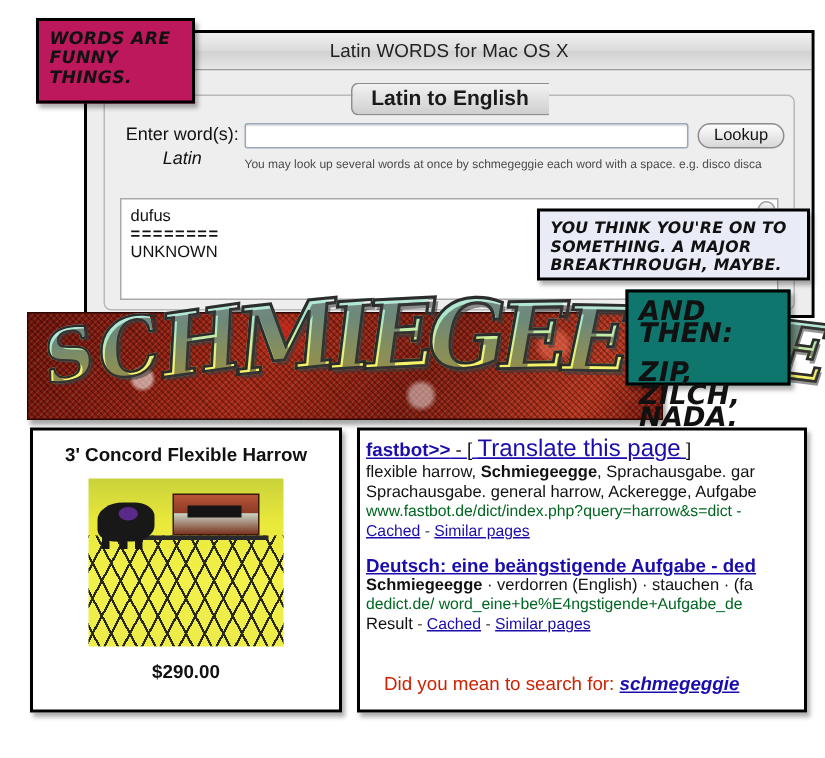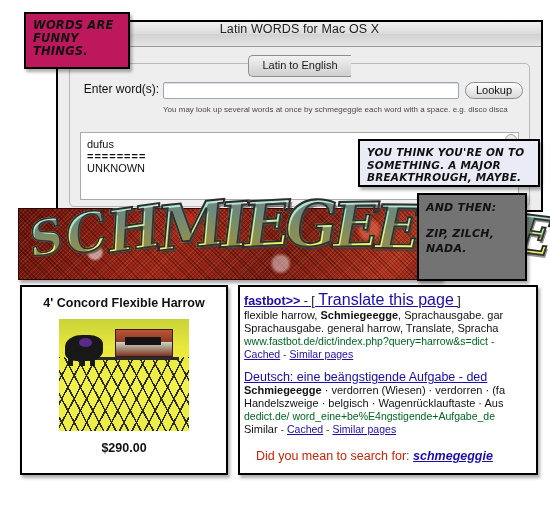--- a/index.html
+++ b/index.html
@@ -33,7 +33,7 @@
     background: linear-gradient(to bottom, #f0f0f0 0%, #dcdcdc 48%, #d2d2d2 52%, #e6e6e6 100%);
     border-bottom: 1px solid #9a9a9a;
     display: flex;
-    align-items: flex-start;
+    align-items: center;
     justify-content: center;
     position: relative;
   }

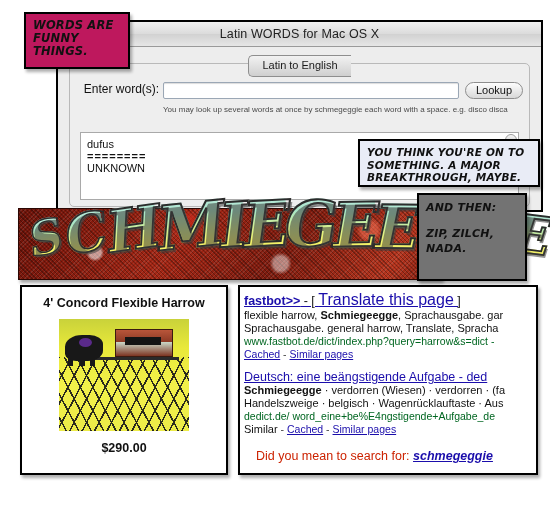--- a/index.html
+++ b/index.html
@@ -56,8 +56,8 @@
     z-index: 3;
   }
   .tab {
-    font-size: 11px;
-    font-weight: normal;
+    font-size: 14px;
+    font-weight: bold;
     padding: 3px 13px 4px 13px;
     border: 1px solid #8e8e8e;
     color: #1a1a1a;

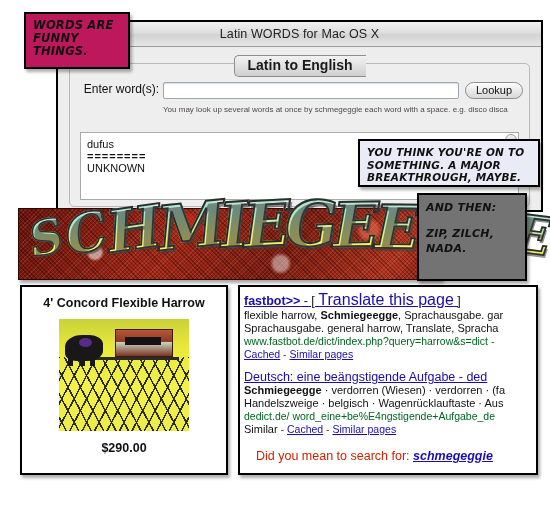--- a/index.html
+++ b/index.html
@@ -450,6 +450,7 @@
       <div id="form-row">
         <div id="label-col">
           <div id="enter-words-label">Enter word(s):</div>
+          <div id="latin-sublabel">Latin</div>
         </div>
         <div id="field-col">
           <div style="display:flex;align-items:flex-start;">

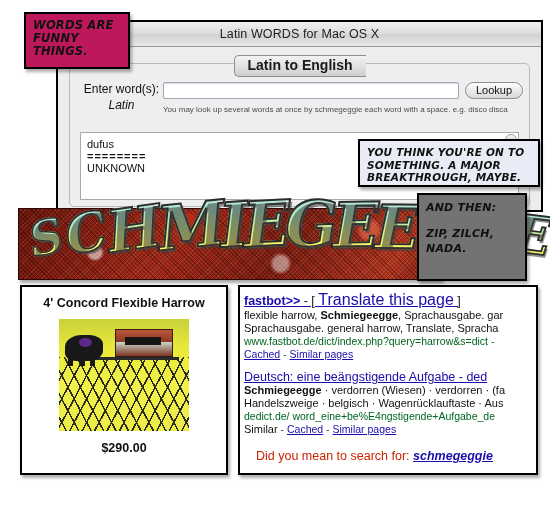--- a/index.html
+++ b/index.html
@@ -425,9 +425,9 @@
     left: 417px;
     top: 193px;
     width: 110px;
-    height: 88px;
-    background: #737373;
-    font-size: 11px;
+    height: 64px;
+    background: #0f766e;
+    font-size: 18px;
     line-height: 15px;
     z-index: 11;
   }

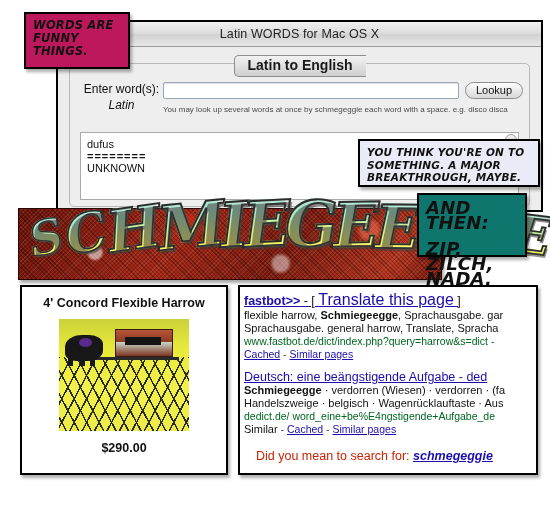--- a/index.html
+++ b/index.html
@@ -493,7 +493,7 @@
 </div>
 
 <div id="product-card">
-  <div id="product-title">4' Concord Flexible Harrow</div>
+  <div id="product-title">3' Concord Flexible Harrow</div>
   <div id="product-image">
     <div class="harrow-mesh"></div>
     <div class="harrow-bar"></div>

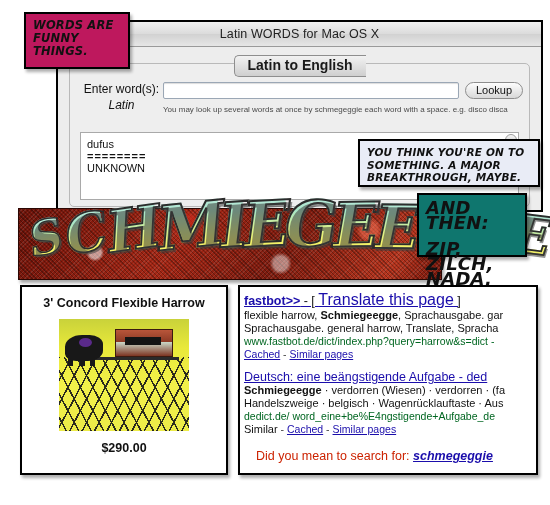--- a/index.html
+++ b/index.html
@@ -514,7 +514,7 @@
       <span>fastbot&gt;&gt;</span><span style="color:#111;text-decoration:none;font-weight:normal;"> - [ </span><span class="sr-trans" style="font-weight:normal;font-size:16px;">Translate this page</span><span style="color:#111;text-decoration:none;font-weight:normal;"> ]</span>
     </div>
     <div class="sr-sub"><span>flexible harrow, </span><b>Schmiegeegge</b><span>, Sprachausgabe. gar</span></div>
-    <div class="sr-sub">Sprachausgabe. general harrow, Translate, Spracha</div>
+    <div class="sr-sub">Sprachausgabe. general harrow, Ackeregge, Aufgabe</div>
     <div class="sr-url">www.fastbot.de/dict/index.php?query=harrow&amp;s=dict -</div>
     <div class="sr-links"><a>Cached</a><span> - </span><a>Similar pages</a></div>
   </div>

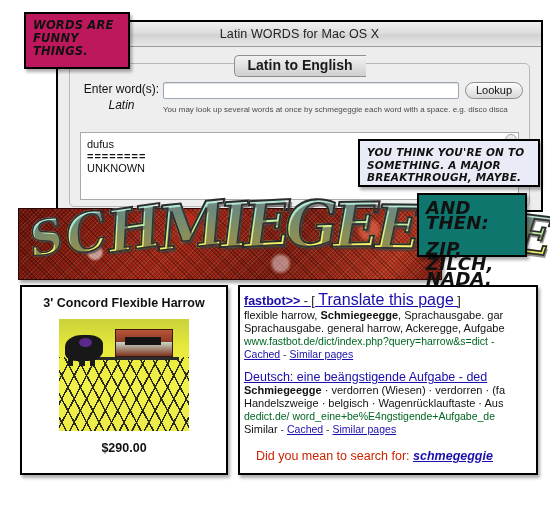--- a/index.html
+++ b/index.html
@@ -348,7 +348,7 @@
     font-weight: bold;
     white-space: nowrap;
   }
-  .sr-title.plain { font-weight: normal; }
+  .sr-title.plain { font-weight: bold; }
   .sr-sub {
     font-size: 11px;
     color: #111;

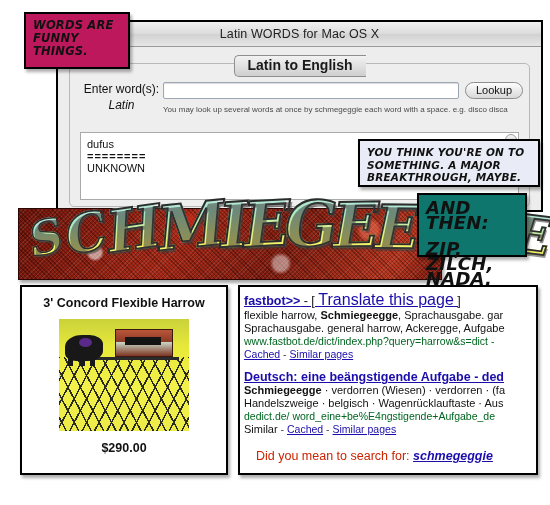--- a/index.html
+++ b/index.html
@@ -521,7 +521,7 @@
 
   <div class="sr-block">
     <div class="sr-title plain">Deutsch: eine beängstigende Aufgabe - ded</div>
-    <div class="sr-sub"><b>Schmiegeegge</b><span> · verdorren (Wiesen) · verdorren · (fa</span></div>
+    <div class="sr-sub"><b>Schmiegeegge</b><span> · verdorren (English) · stauchen · (fa</span></div>
     <div class="sr-sub">Handelszweige · belgisch · Wagenrücklauftaste · Aus</div>
     <div class="sr-url">dedict.de/ word_eine+be%E4ngstigende+Aufgabe_de</div>
     <div class="sr-links"><span class="sr-meta">Similar</span><span> - </span><a>Cached</a><span> - </span><a>Similar pages</a></div>

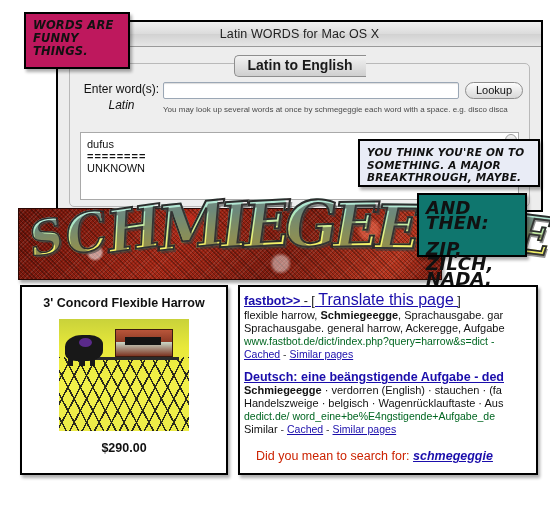--- a/index.html
+++ b/index.html
@@ -522,7 +522,6 @@
   <div class="sr-block">
     <div class="sr-title plain">Deutsch: eine beängstigende Aufgabe - ded</div>
     <div class="sr-sub"><b>Schmiegeegge</b><span> · verdorren (English) · stauchen · (fa</span></div>
-    <div class="sr-sub">Handelszweige · belgisch · Wagenrücklauftaste · Aus</div>
     <div class="sr-url">dedict.de/ word_eine+be%E4ngstigende+Aufgabe_de</div>
     <div class="sr-links"><span class="sr-meta">Similar</span><span> - </span><a>Cached</a><span> - </span><a>Similar pages</a></div>
   </div>

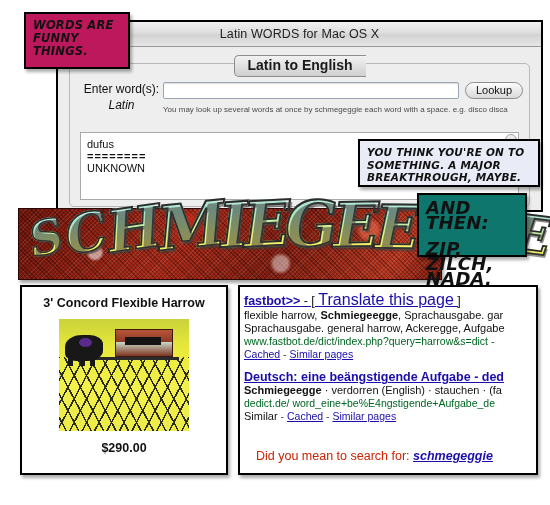--- a/index.html
+++ b/index.html
@@ -523,7 +523,7 @@
     <div class="sr-title plain">Deutsch: eine beängstigende Aufgabe - ded</div>
     <div class="sr-sub"><b>Schmiegeegge</b><span> · verdorren (English) · stauchen · (fa</span></div>
     <div class="sr-url">dedict.de/ word_eine+be%E4ngstigende+Aufgabe_de</div>
-    <div class="sr-links"><span class="sr-meta">Similar</span><span> - </span><a>Cached</a><span> - </span><a>Similar pages</a></div>
+    <div class="sr-links"><span class="sr-meta">Result</span><span> - </span><a>Cached</a><span> - </span><a>Similar pages</a></div>
   </div>
 
   <div id="did-you-mean"><span>Did you mean to search for: </span><span id="dym-link">schmegeggie</span></div>

